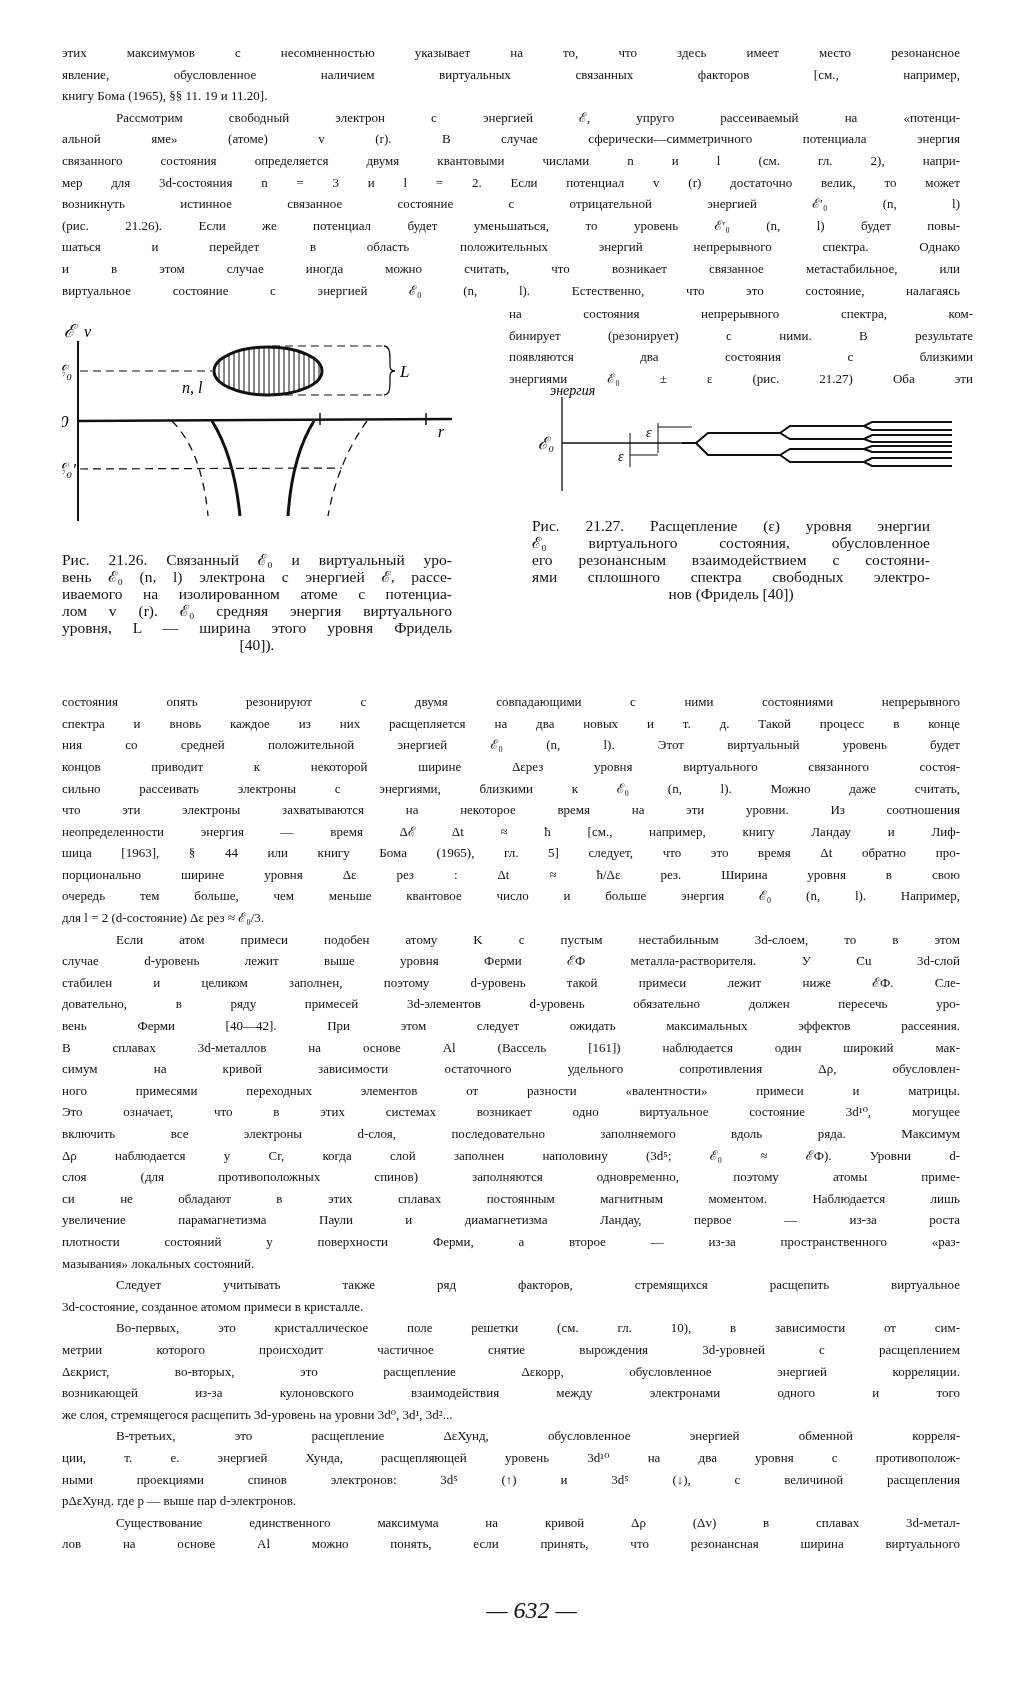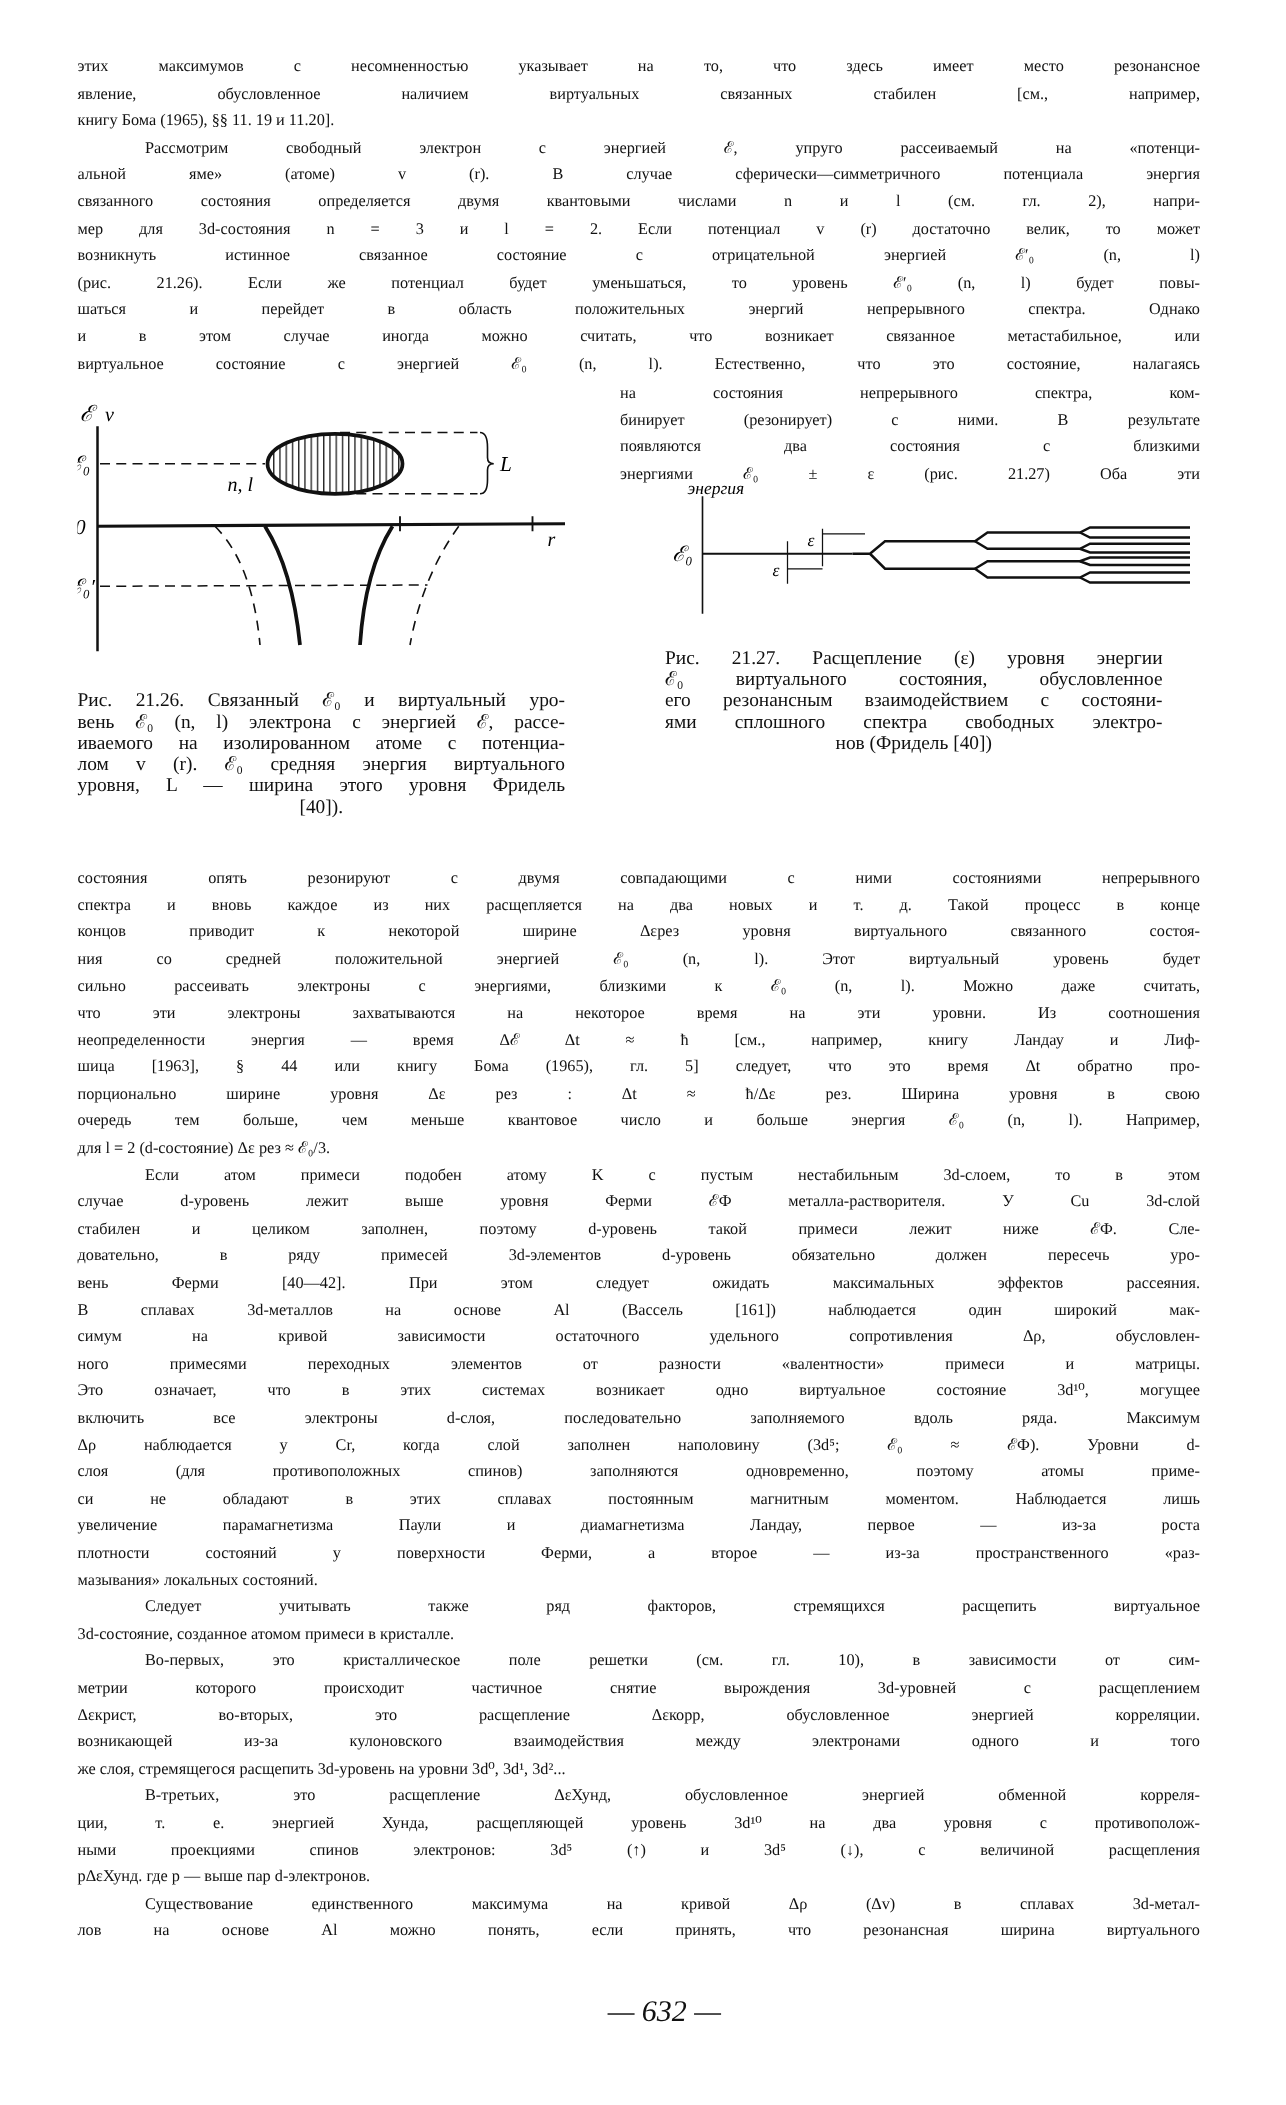--- a/index.html
+++ b/index.html
@@ -28,7 +28,7 @@
 <div class="page">
   <div>
     <span class="line">этих максимумов с несомненностью указывает на то, что здесь имеет место резонансное</span>
-    <span class="line">явление, обусловленное наличием виртуальных связанных стабилен [см., например,</span>
+    <span class="line">явление, обусловленное наличием виртуальных связанных факторов [см., например,</span>
     <span class="line last">книгу Бома (1965), §§ 11. 19 и 11.20].</span>
     <span class="line indent">Рассмотрим свободный электрон с энергией ℰ, упруго рассеиваемый на «потенци-</span>
     <span class="line">альной яме» (атоме) v (r). В случае сферически—симметричного потенциала энергия</span>

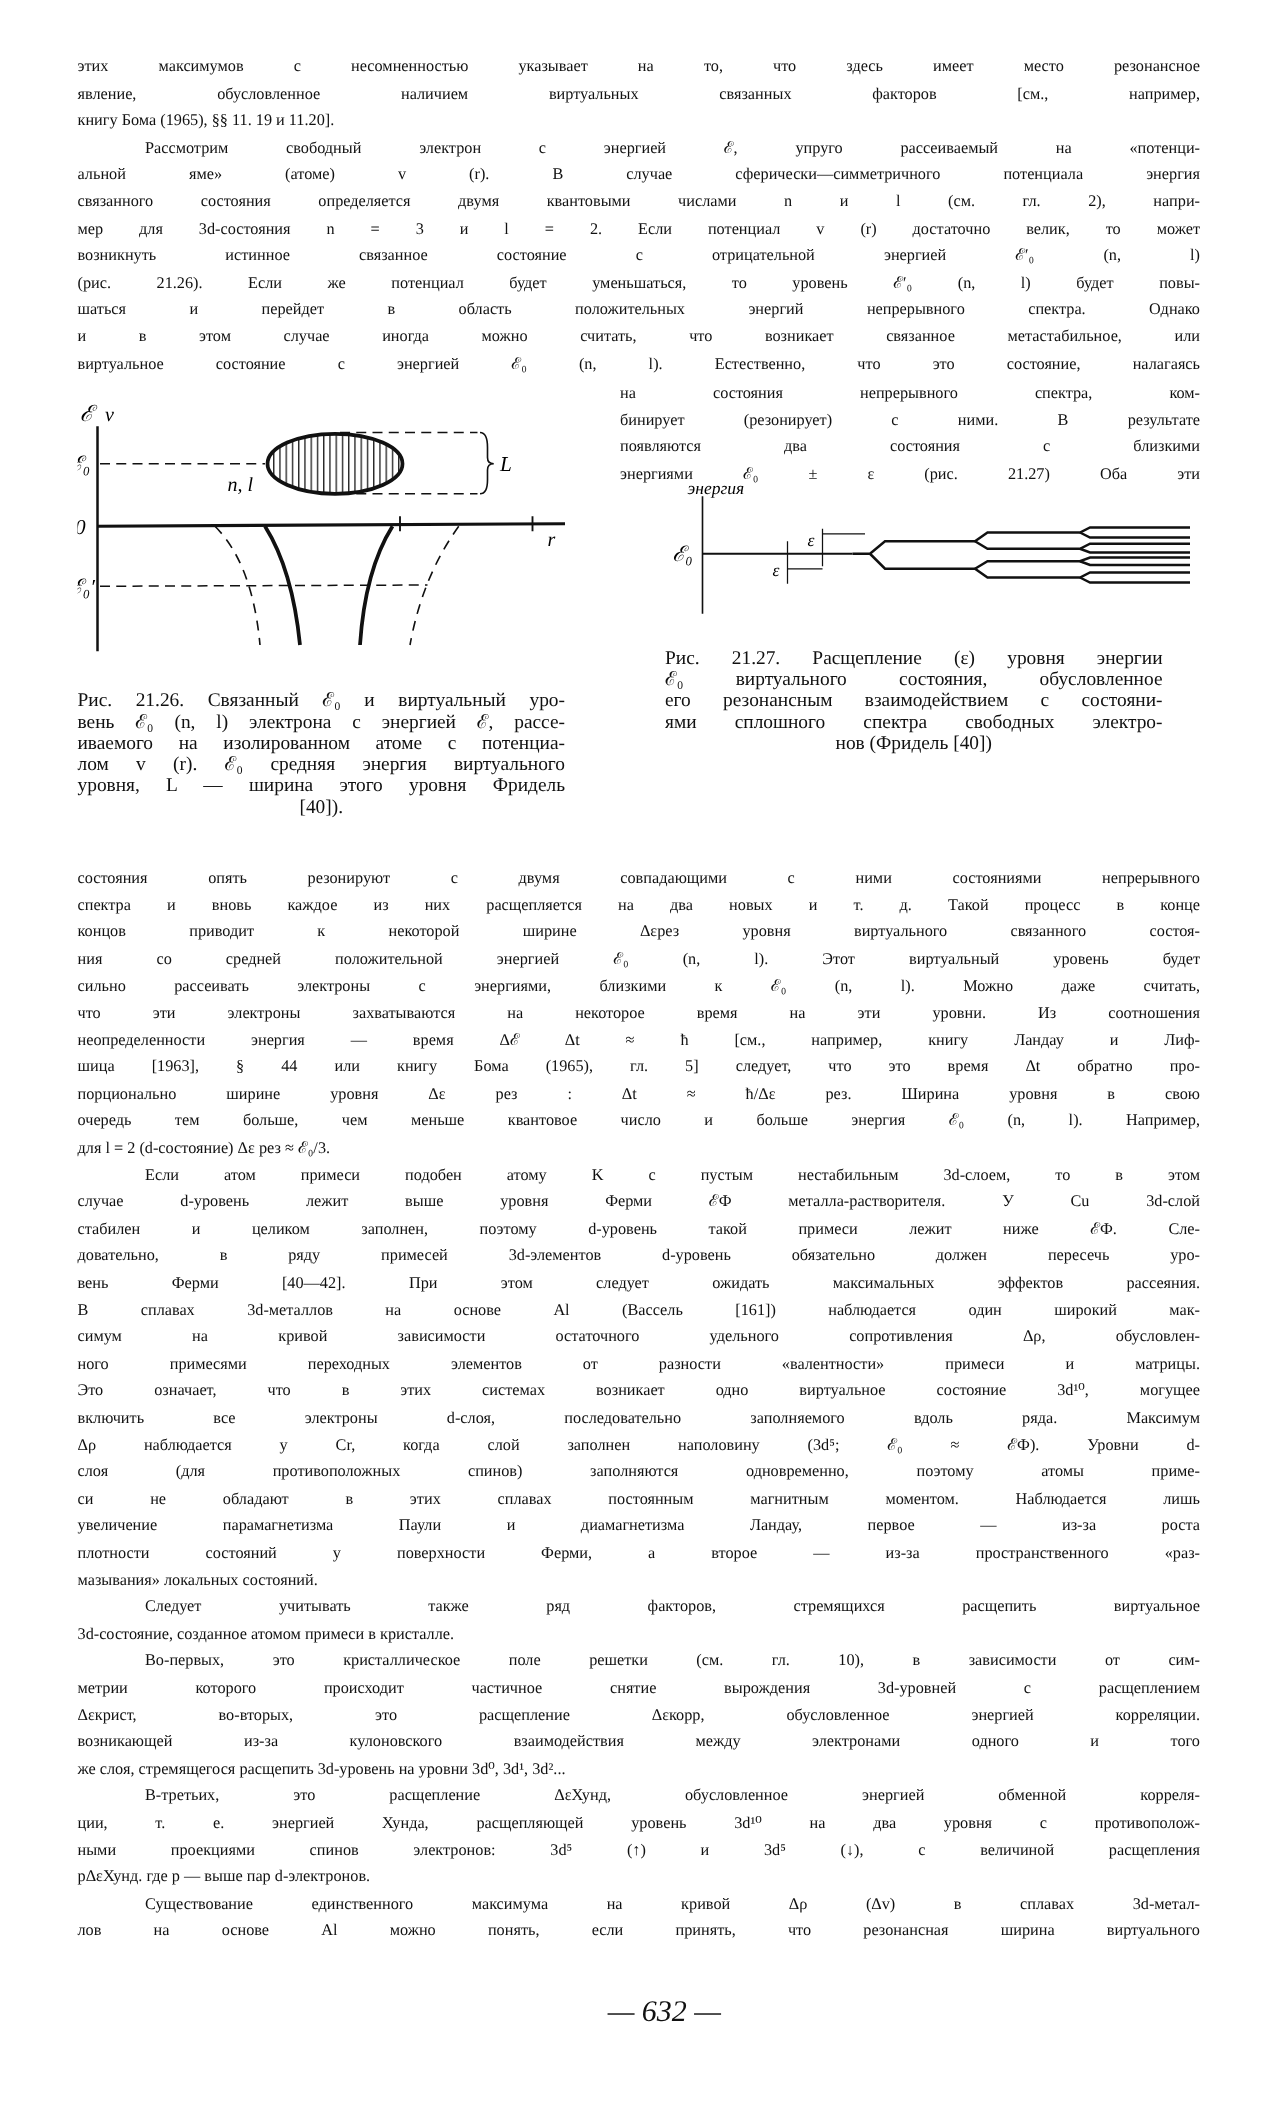--- a/index.html
+++ b/index.html
@@ -42,7 +42,7 @@
   </div>
 
   <div class="figs">
-    <div style="position:absolute; left:0; top:0; width:898px;">
+    <div style="position:absolute; left:13px; top:0; width:898px;">
       <span class="line narrow">на состояния непрерывного спектра, ком-</span>
       <span class="line narrow">бинирует (резонирует) с ними. В результате</span>
       <span class="line narrow">появляются два состояния с близкими</span>

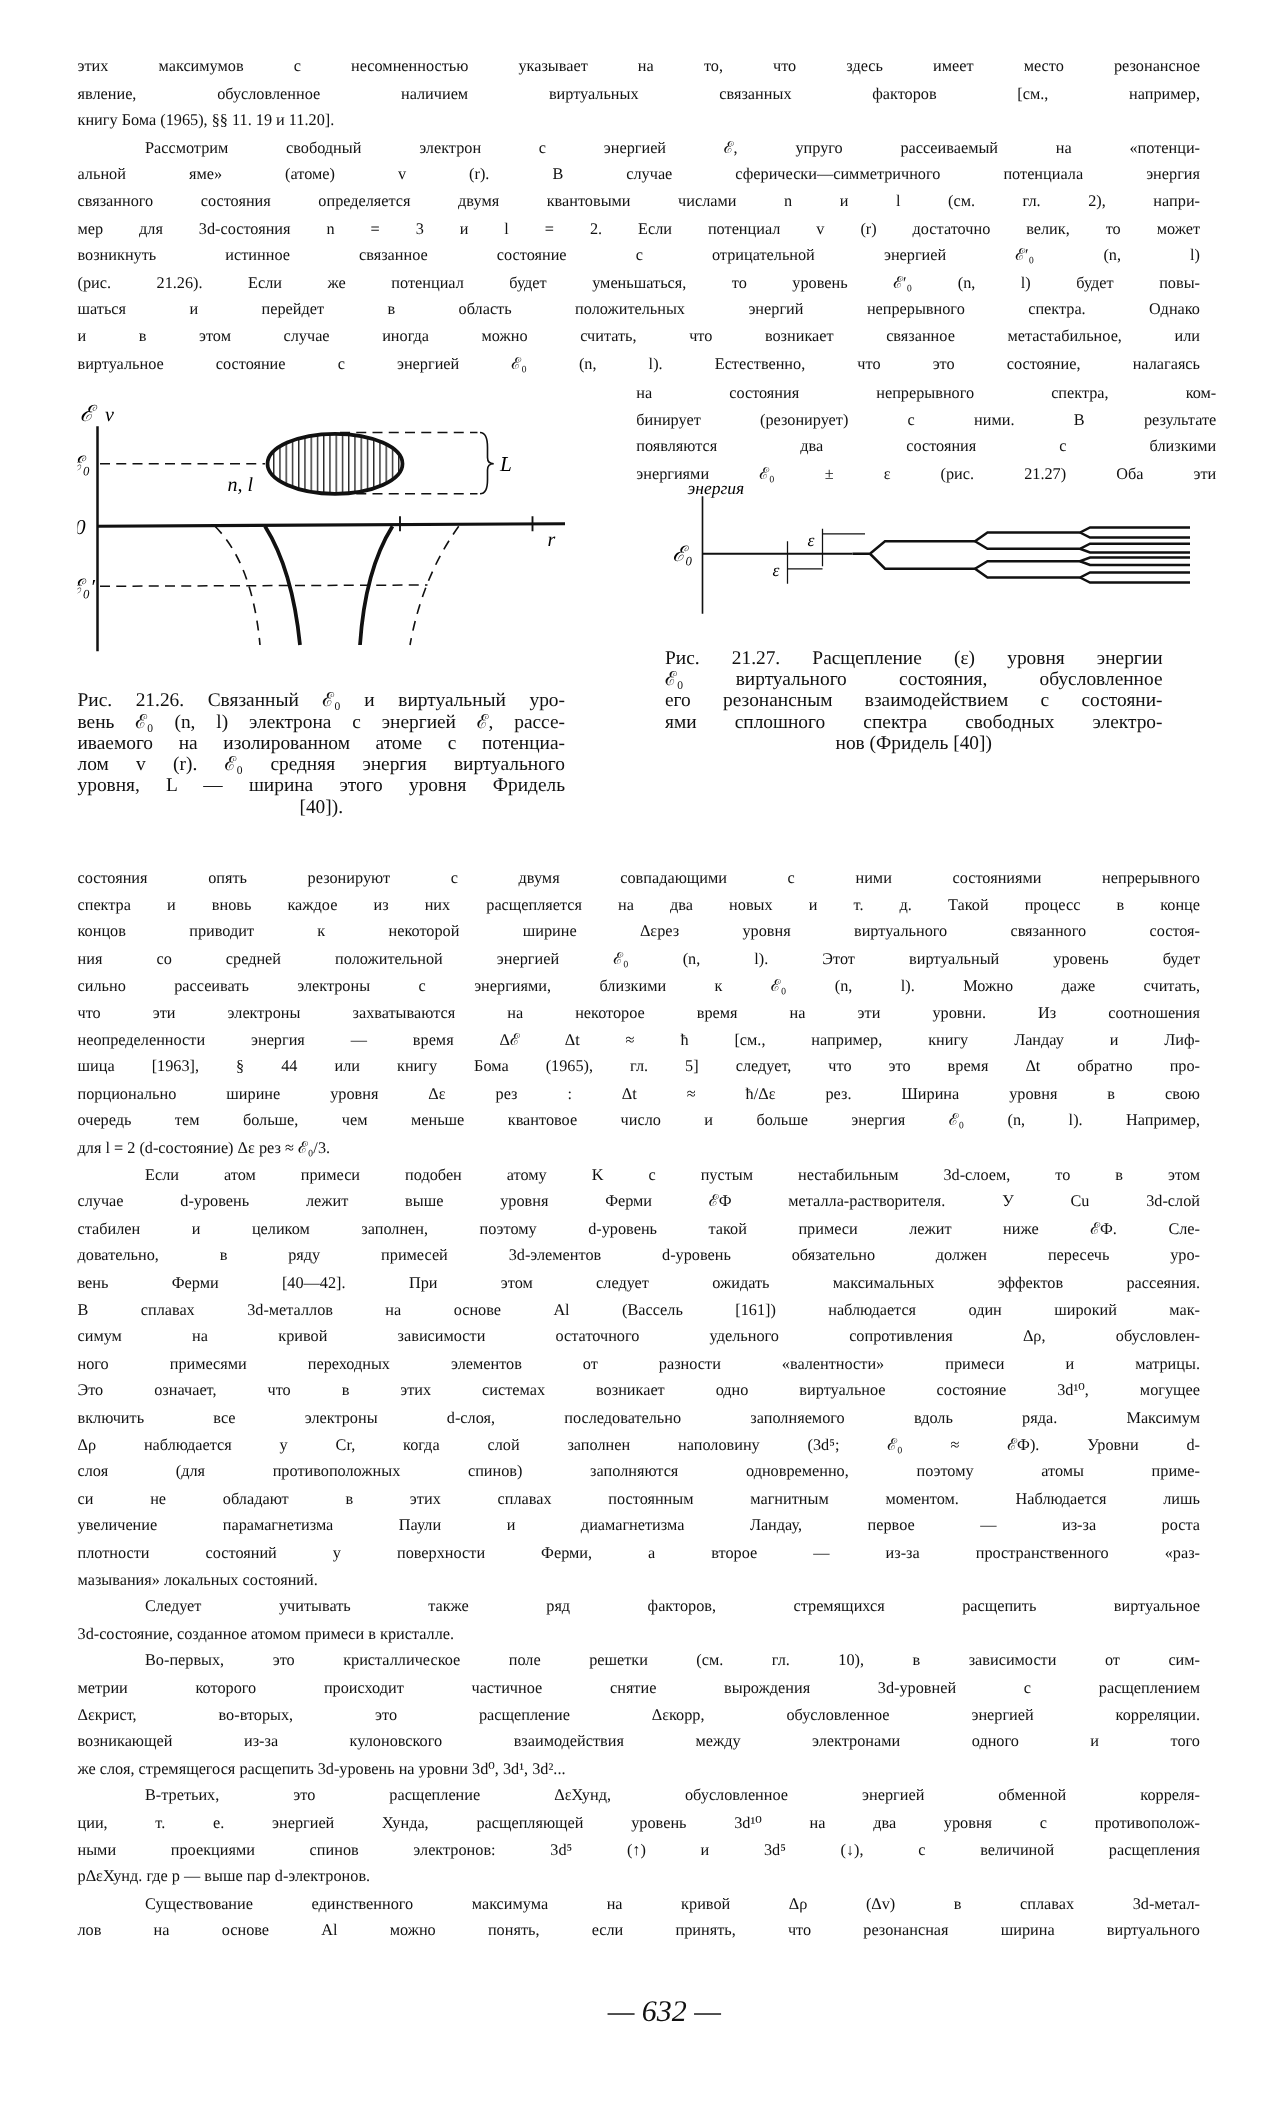--- a/index.html
+++ b/index.html
@@ -134,8 +134,8 @@
   <div>
     <span class="line">состояния опять резонируют с двумя совпадающими с ними состояниями непрерывного</span>
     <span class="line">спектра и вновь каждое из них расщепляется на два новых и т. д. Такой процесс в конце</span>
+    <span class="line">ния со средней положительной энергией ℰ₀ (n, l). Этот виртуальный уровень будет</span>
     <span class="line">концов приводит к некоторой ширине Δεрез уровня виртуального связанного состоя-</span>
-    <span class="line">ния со средней положительной энергией ℰ₀ (n, l). Этот виртуальный уровень будет</span>
     <span class="line">сильно рассеивать электроны с энергиями, близкими к ℰ₀ (n, l). Можно даже считать,</span>
     <span class="line">что эти электроны захватываются на некоторое время на эти уровни. Из соотношения</span>
     <span class="line">неопределенности энергия — время Δℰ Δt ≈ ħ [см., например, книгу Ландау и Лиф-</span>

